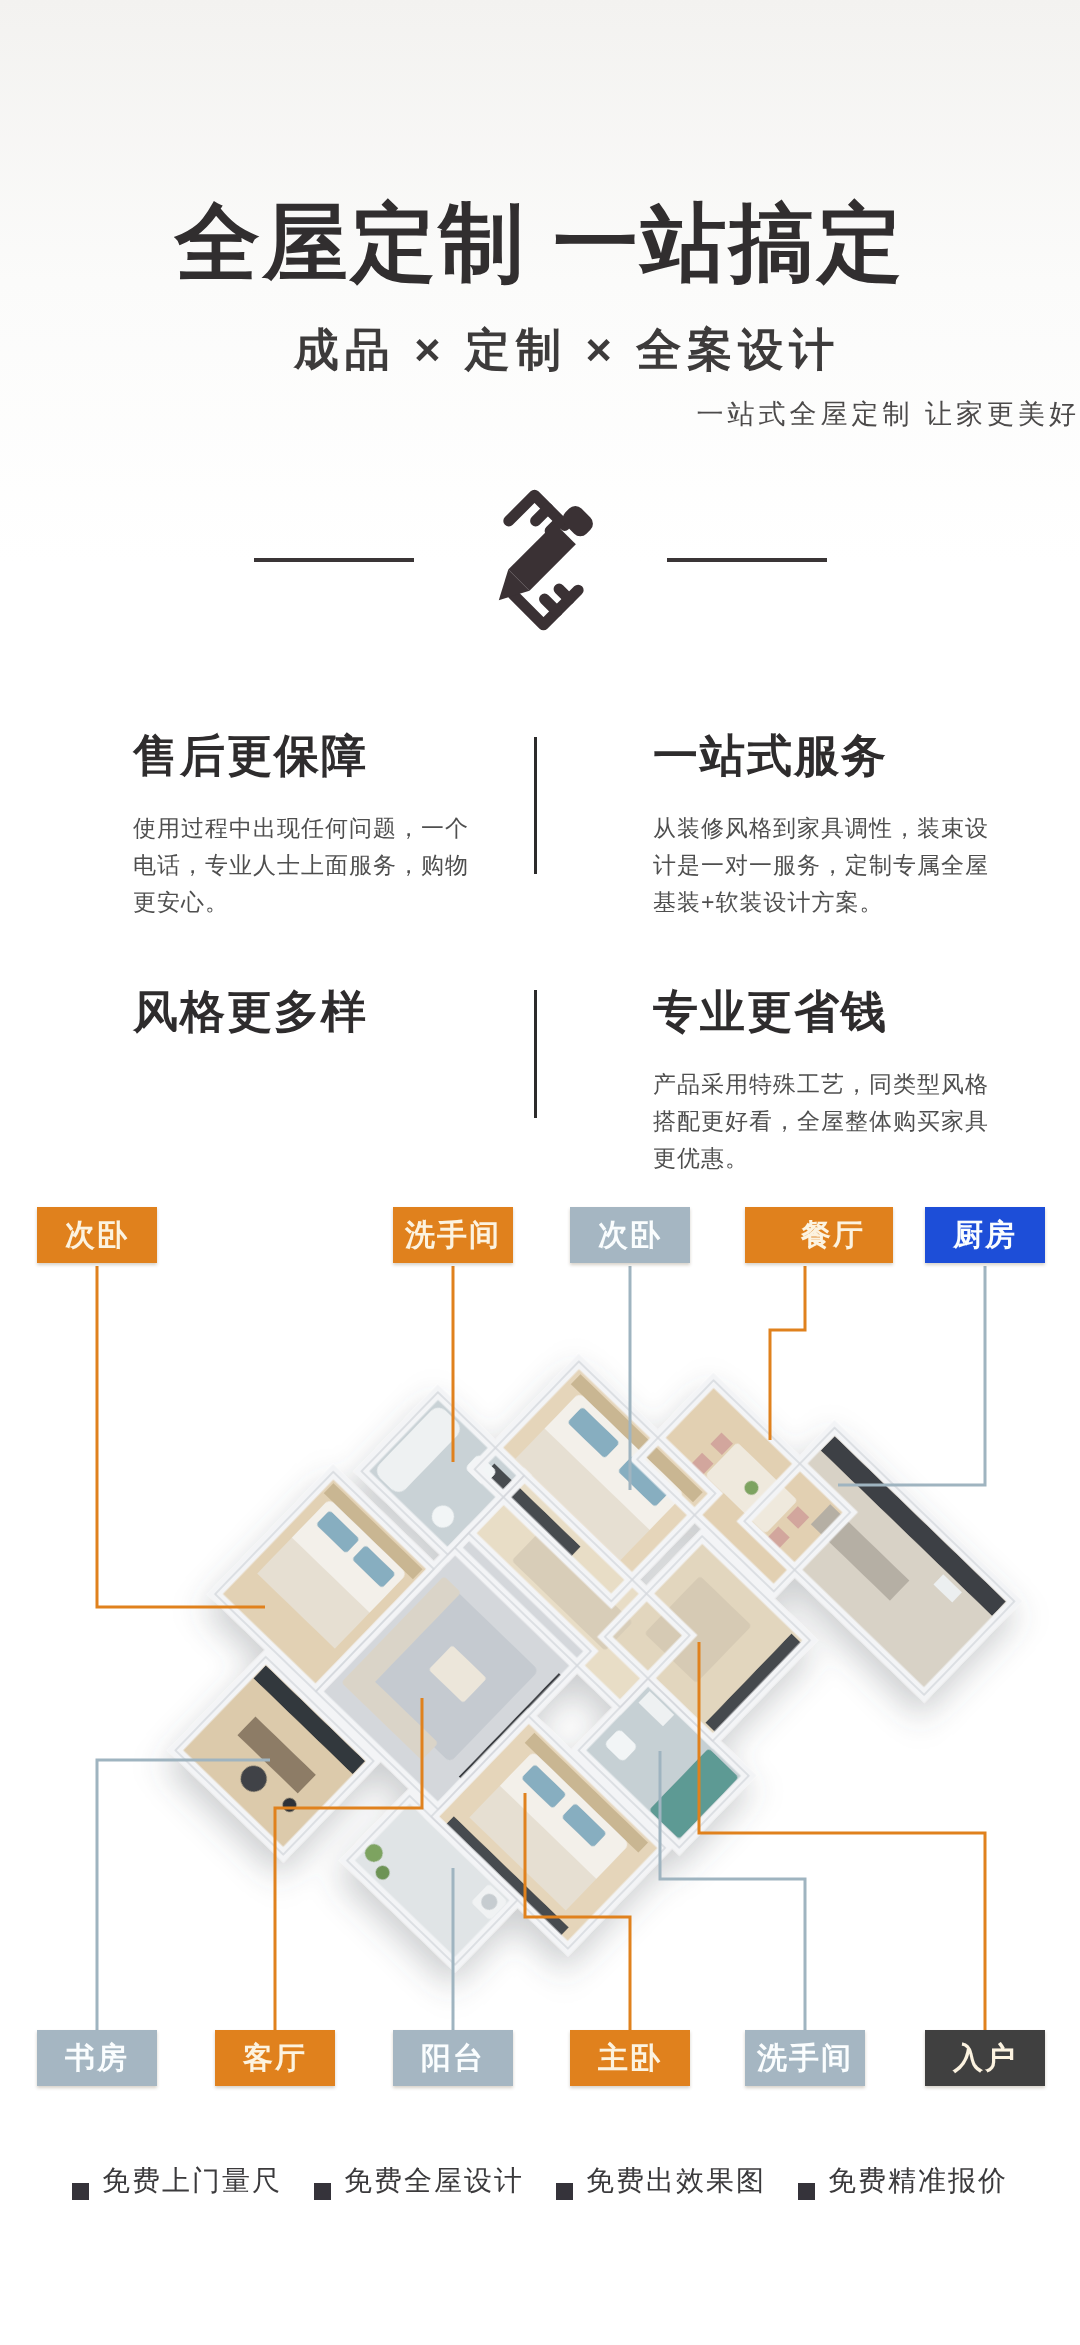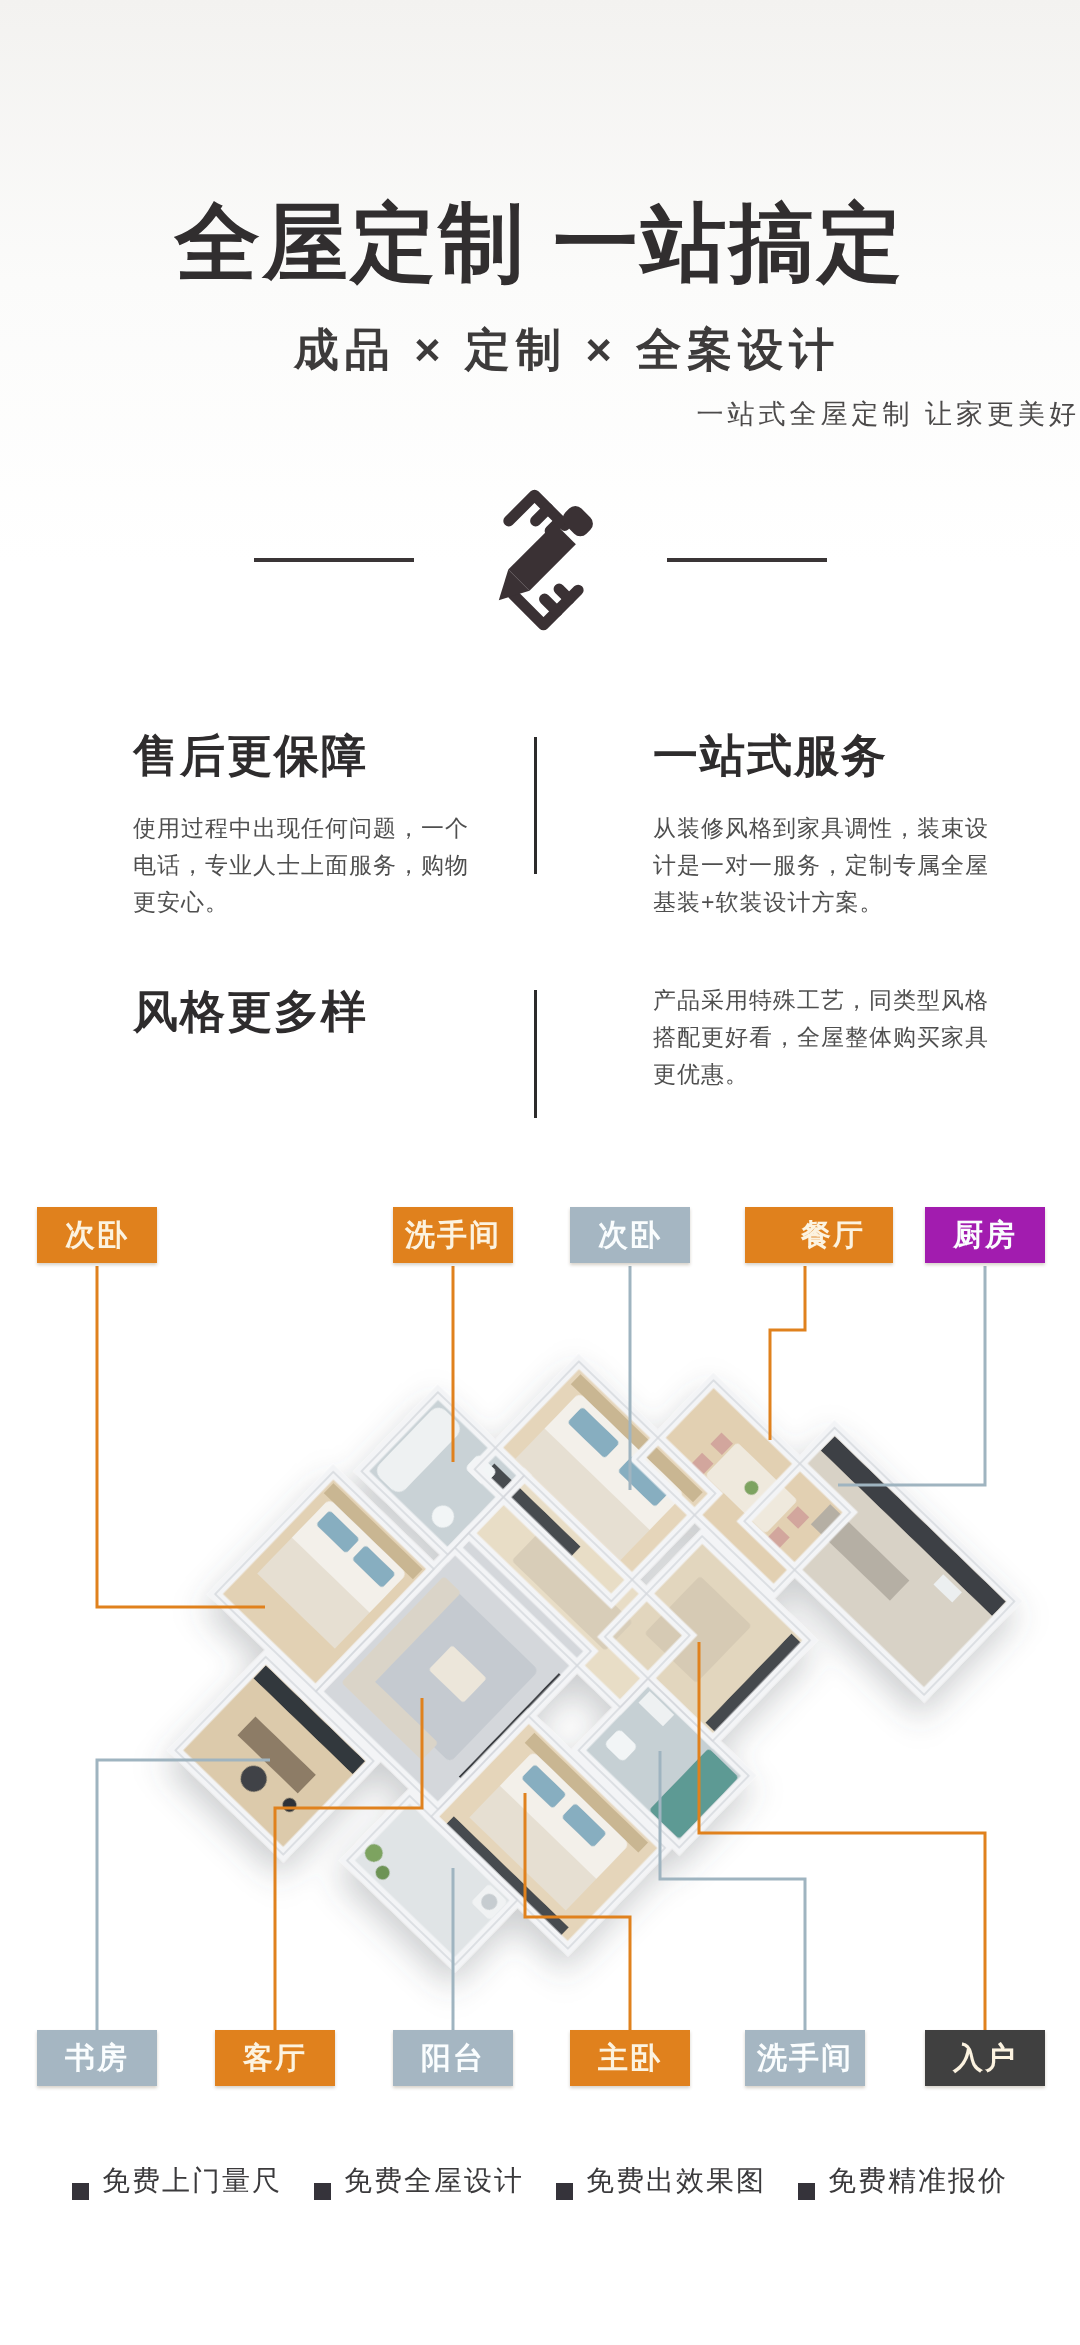--- a/index.html
+++ b/index.html
@@ -108,6 +108,7 @@
   <h2>风格更多样</h2>
 </div>
 <div class="feature f4">
+  <h2>专业更省钱</h2>
   <p>产品采用特殊工艺，同类型风格搭配更好看，全屋整体购买家具更优惠。</p>
 </div>
 <div class="v-divider d1"></div>

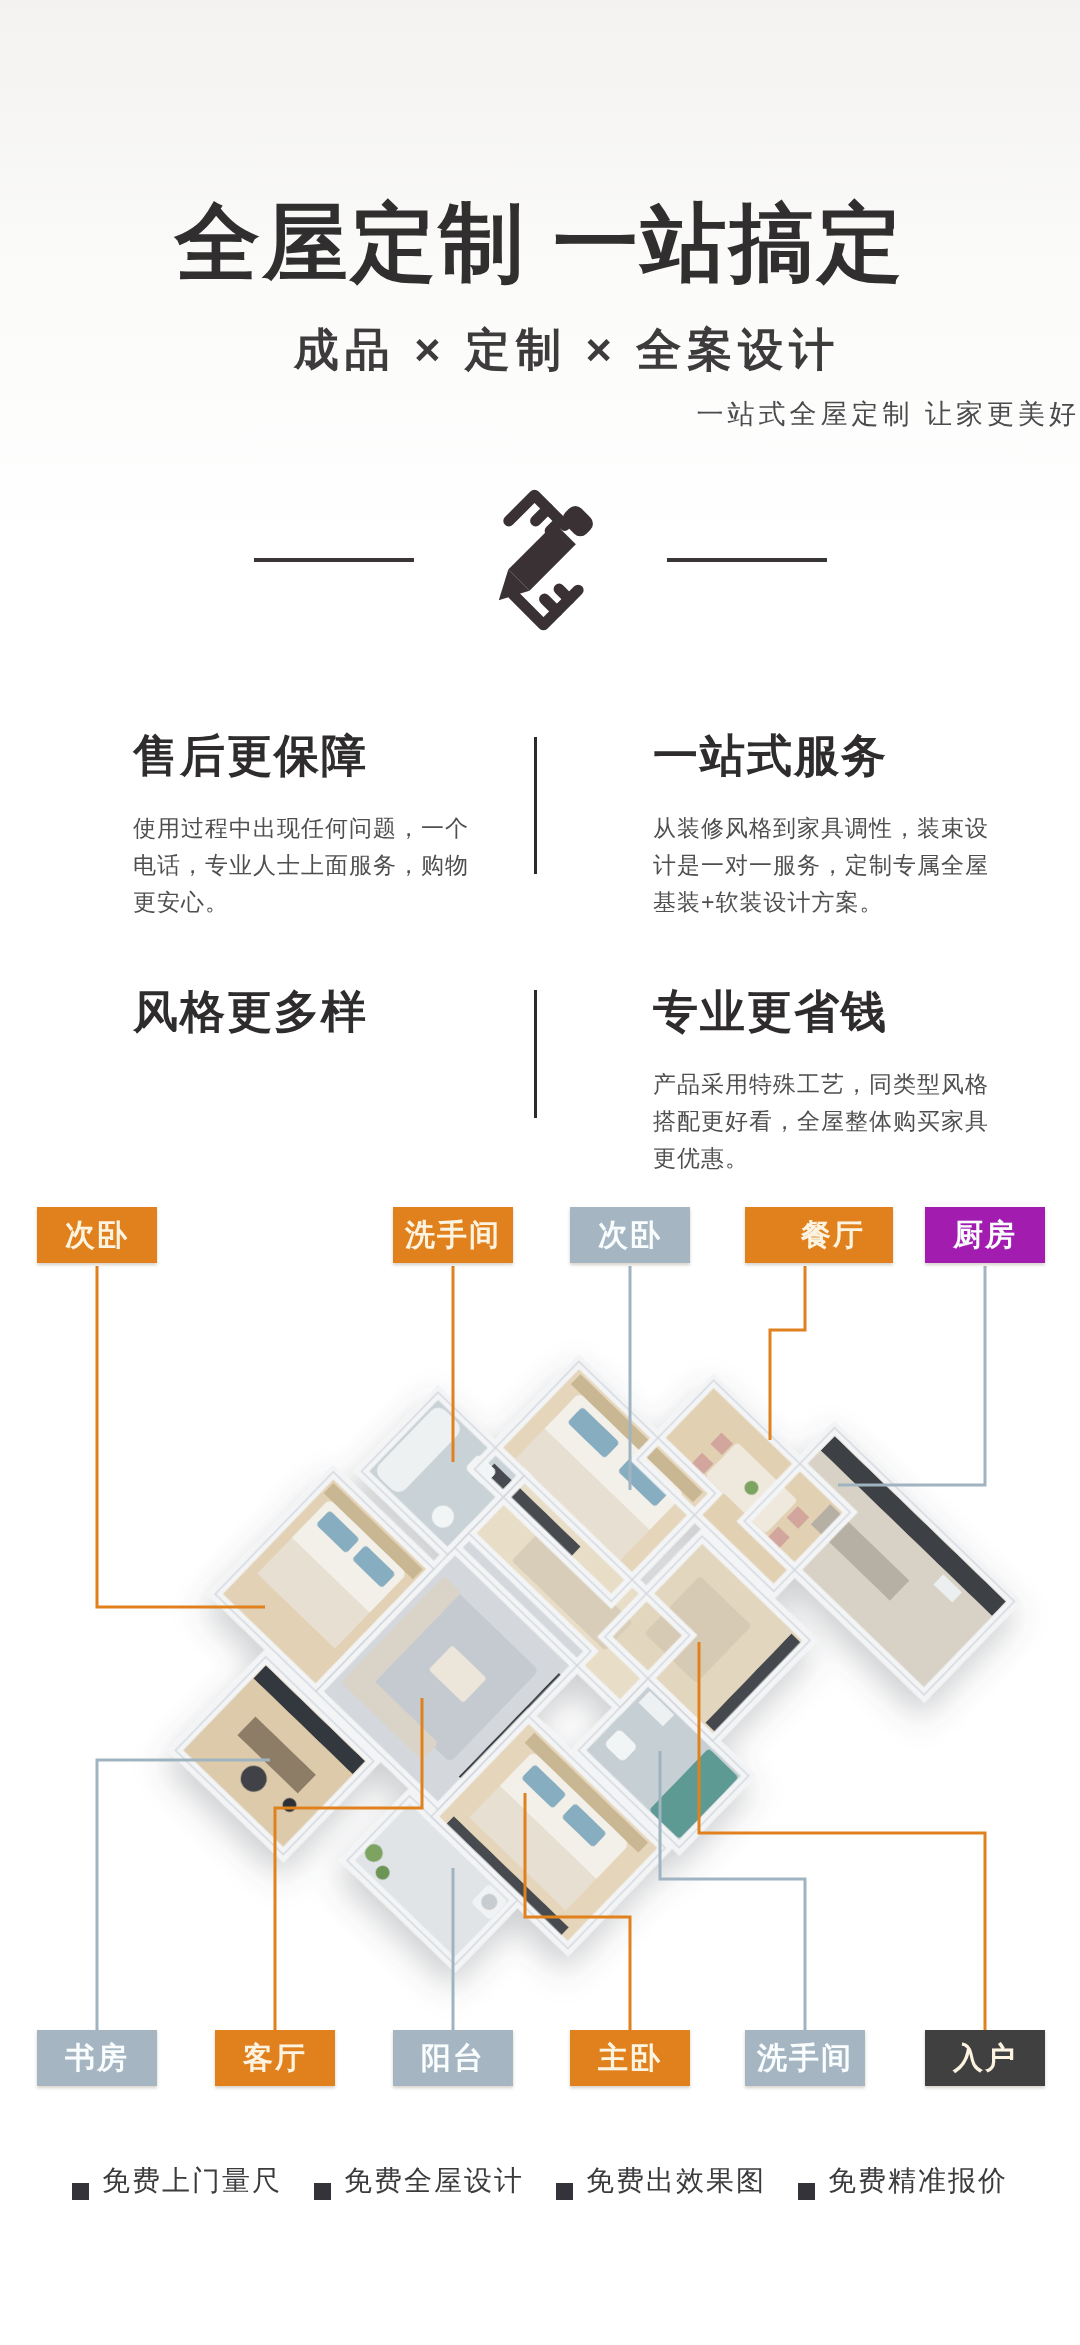--- a/index.html
+++ b/index.html
@@ -248,7 +248,7 @@
 <div class="room-label row-top c3 v-orange" style="background: rgb(224, 129, 29);">洗手间</div>
 <div class="room-label row-top c4 v-gray_blue" style="background: rgb(165, 182, 194);">次卧</div>
 <div class="room-label row-top c5 v-orange" style="background: rgb(224, 129, 29); padding-left: 28px;">餐厅</div>
-<div class="room-label row-top c6 v-gray_blue" style="background: #a21caf;">厨房</div>
+<div class="room-label row-top c6 v-gray_blue" style="background: #1d4ed8;">厨房</div>
 
 <div class="room-label row-bottom c1 v-gray_blue" style="background: rgb(165, 182, 194);">书房</div>
 <div class="room-label row-bottom c2 v-orange" style="background: rgb(224, 129, 29);">客厅</div>

